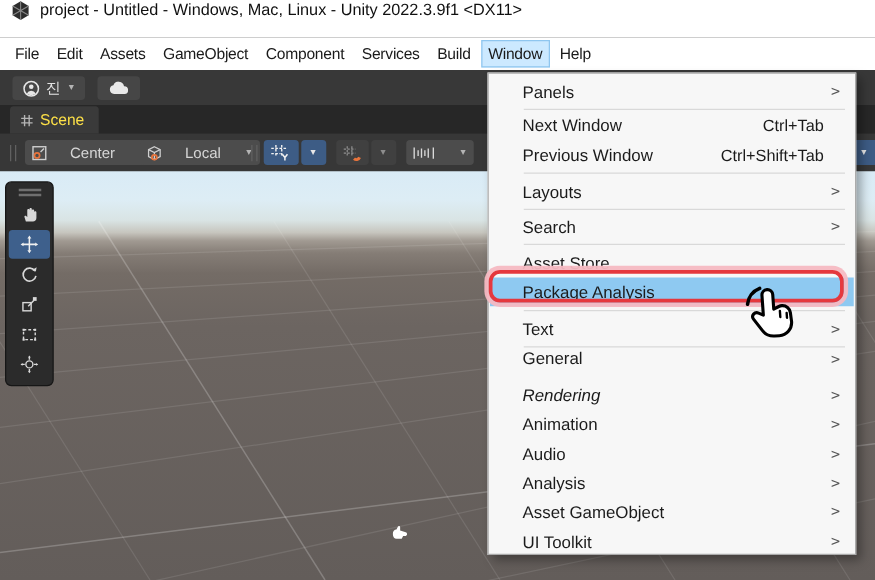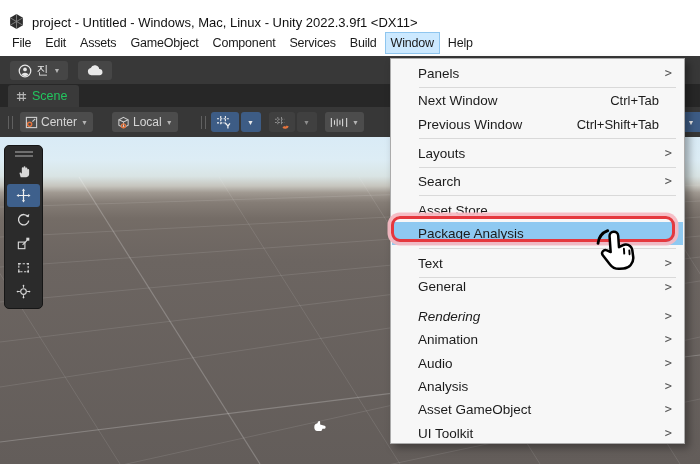--- a/index.html
+++ b/index.html
@@ -8,7 +8,7 @@
 
   
   .titlebar { position:absolute; left:0; top:0; width:700px; height:30px; background:#ffffff;
-              display:flex; align-items:flex-end; padding-left:8px; }
+              display:flex; align-items:flex-start; padding-left:8px; }
   .titlebar .app-icon { width:17px; height:17px; margin-right:7px; flex:0 0 auto; }
   .titlebar .title-text { font-size:13px; color:#101010; white-space:nowrap; }
 

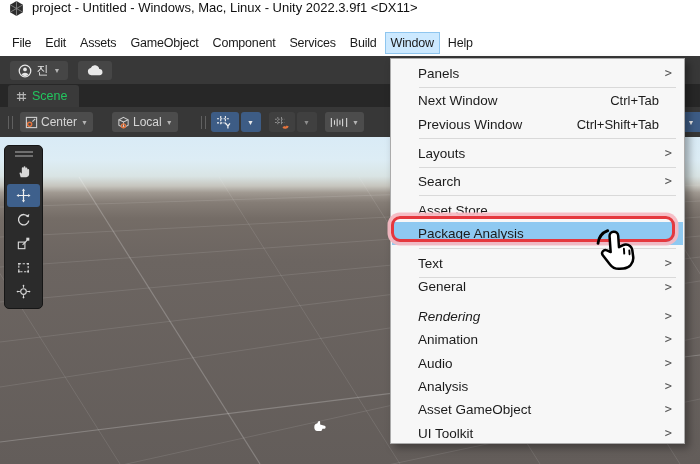--- a/index.html
+++ b/index.html
@@ -28,7 +28,7 @@
   .tabrow { position:absolute; left:0; top:84px; width:700px; height:23px; background:#272727; }
   .scene-tab-el { position:absolute; left:8px; top:1px; height:22px; padding:0 12px 0 8px; background:#3a3a3a;
                border-radius:3px 3px 0 0; display:flex; align-items:center; gap:5px;
-               color:#22c55e; font-size:12.5px; }
+               color:#fde047; font-size:12.5px; }
 
   
   .scene-toolbar { position:absolute; left:0; top:107px; width:700px; height:30px; background:#373737; }

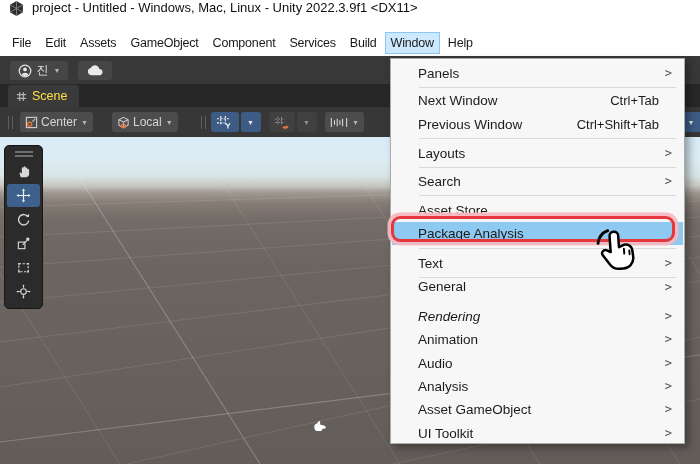--- a/index.html
+++ b/index.html
@@ -34,7 +34,7 @@
   .scene-toolbar { position:absolute; left:0; top:107px; width:700px; height:30px; background:#373737; }
   .grip-v { position:absolute; top:9px; width:5px; height:13px; border-left:1px solid #606060; border-right:1px solid #606060; }
   .st-btn { position:absolute; top:5px; height:20px; background:#4c4c4c; border-radius:3px;
-            display:flex; align-items:center; gap:3px; padding:0 5px; color:#d6d6d6; font-size:12px;text-align:center; }
+            display:flex; align-items:center; gap:18px; padding:0 5px; color:#d6d6d6; font-size:12px;text-align:center; }
   .st-btn.blue { background:#3d5c85; }
   .st-btn .caret { margin-left:1px; }
 

